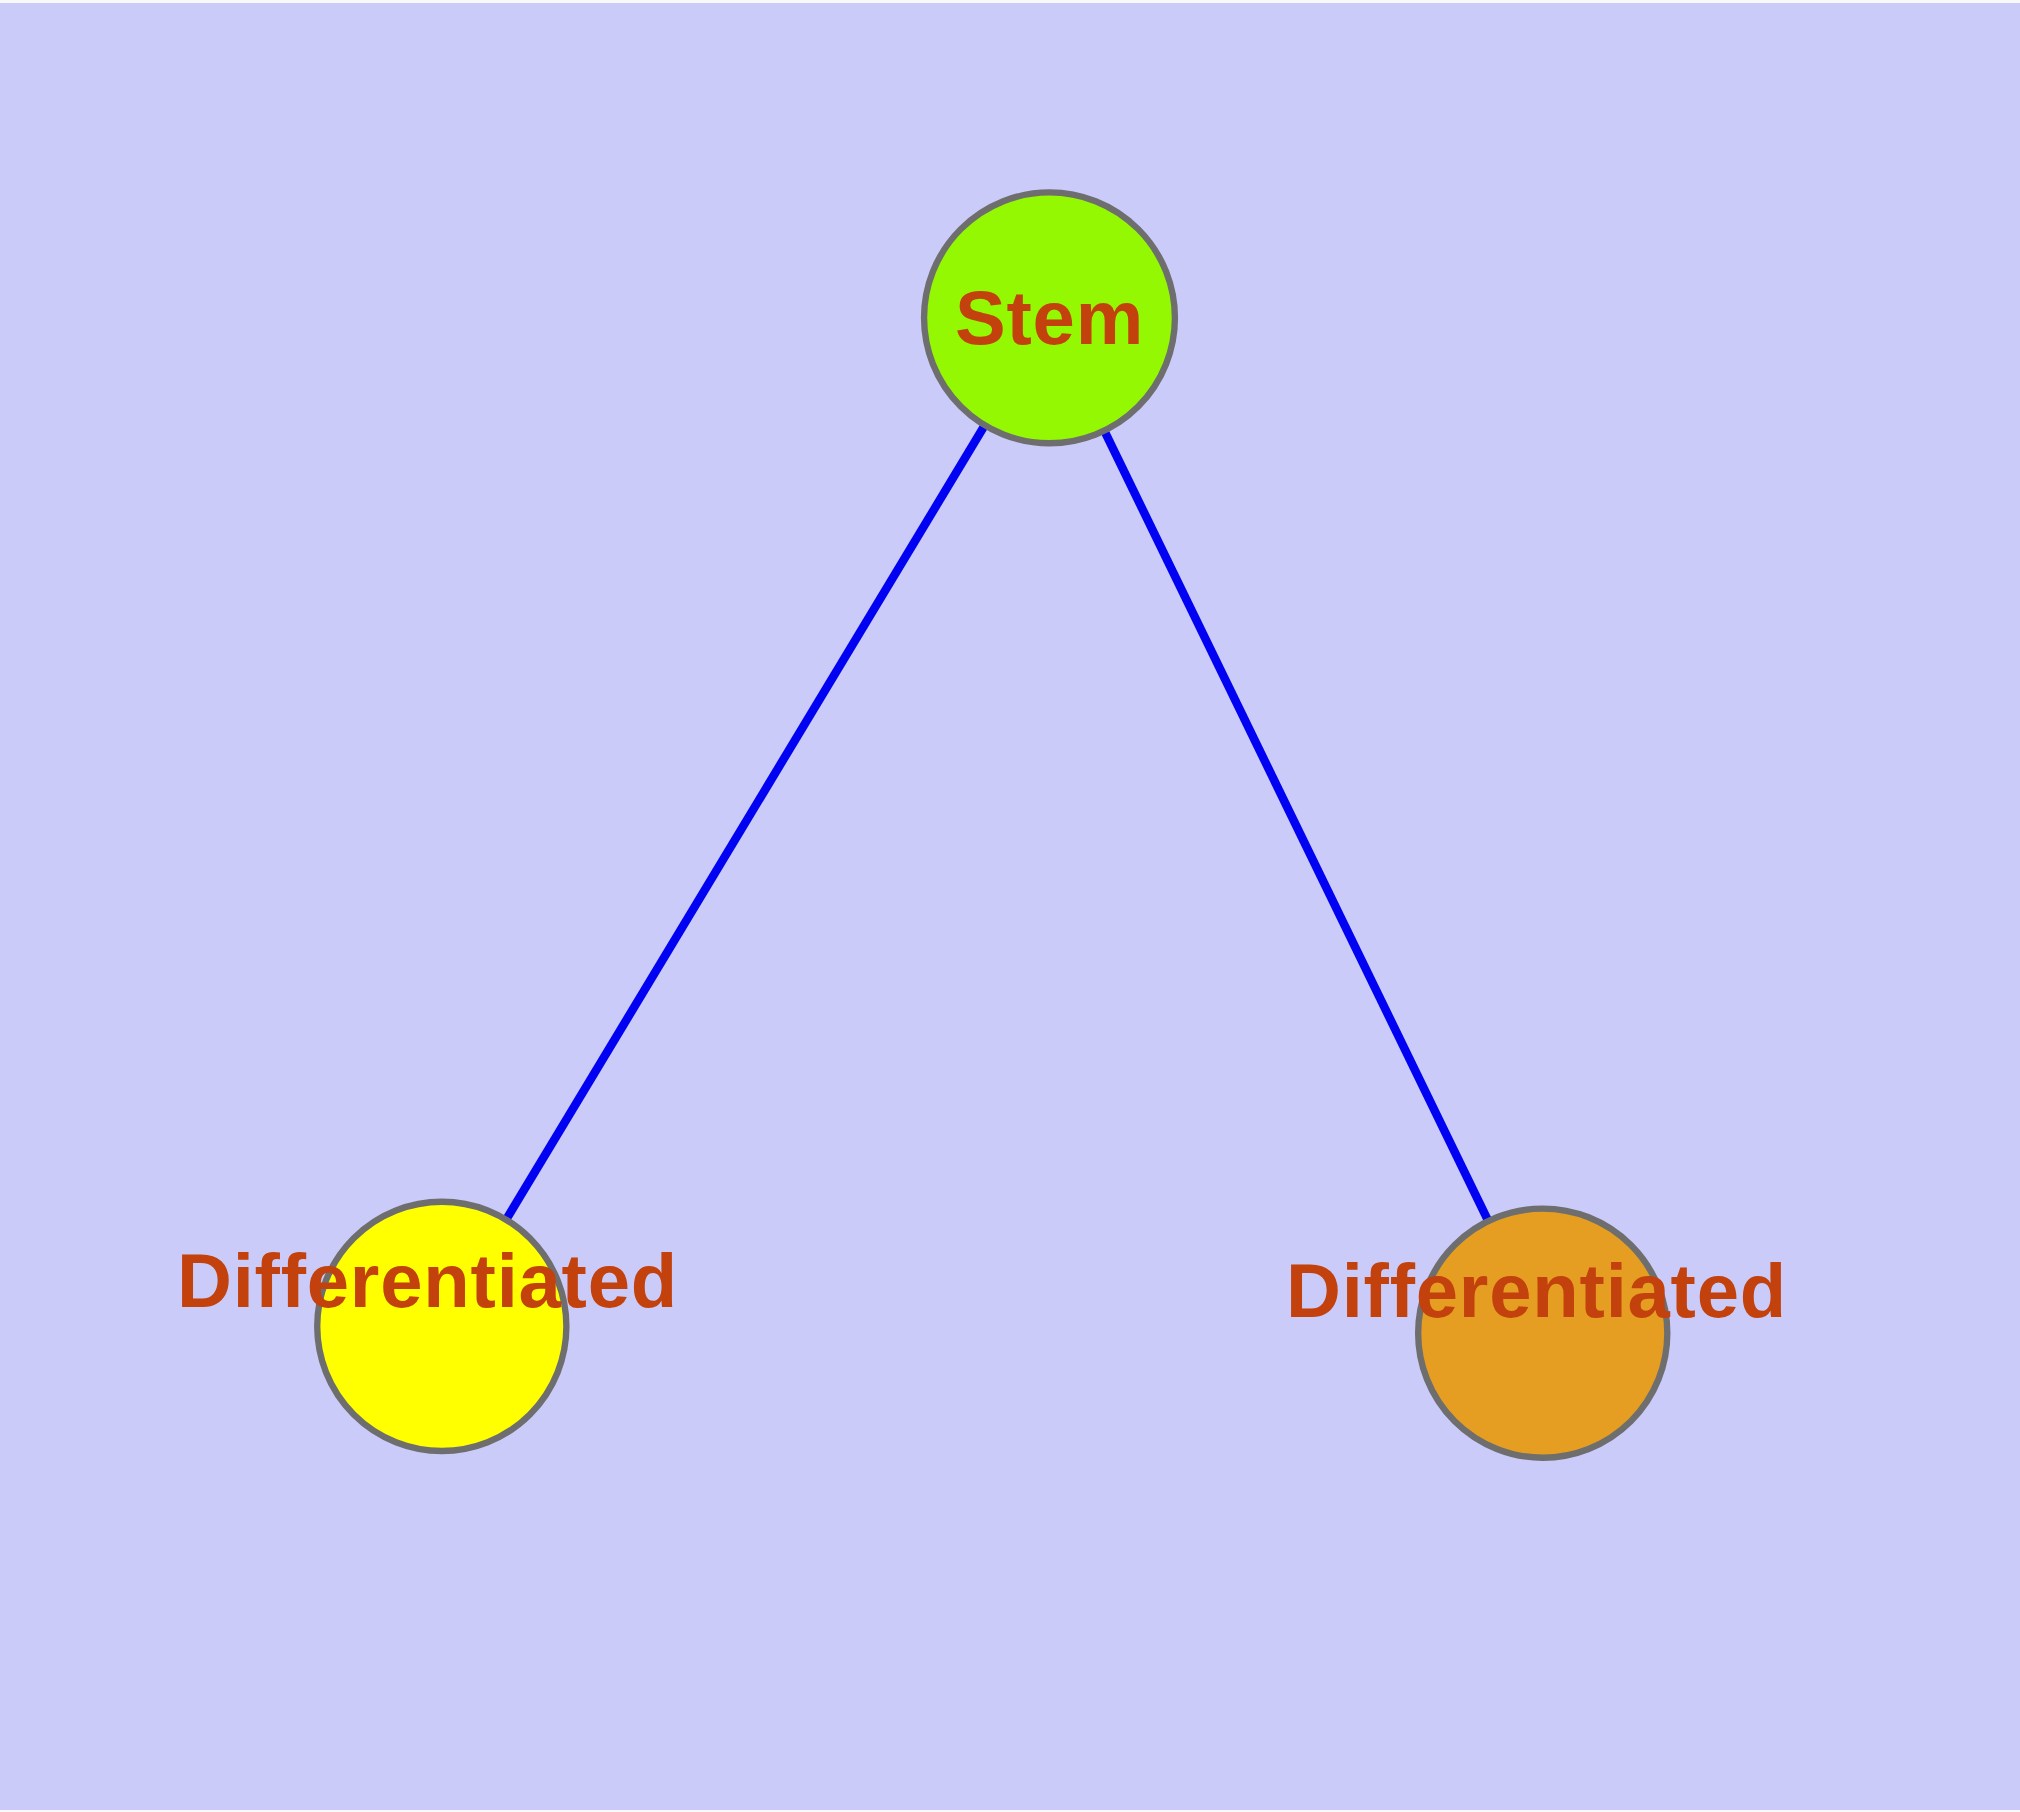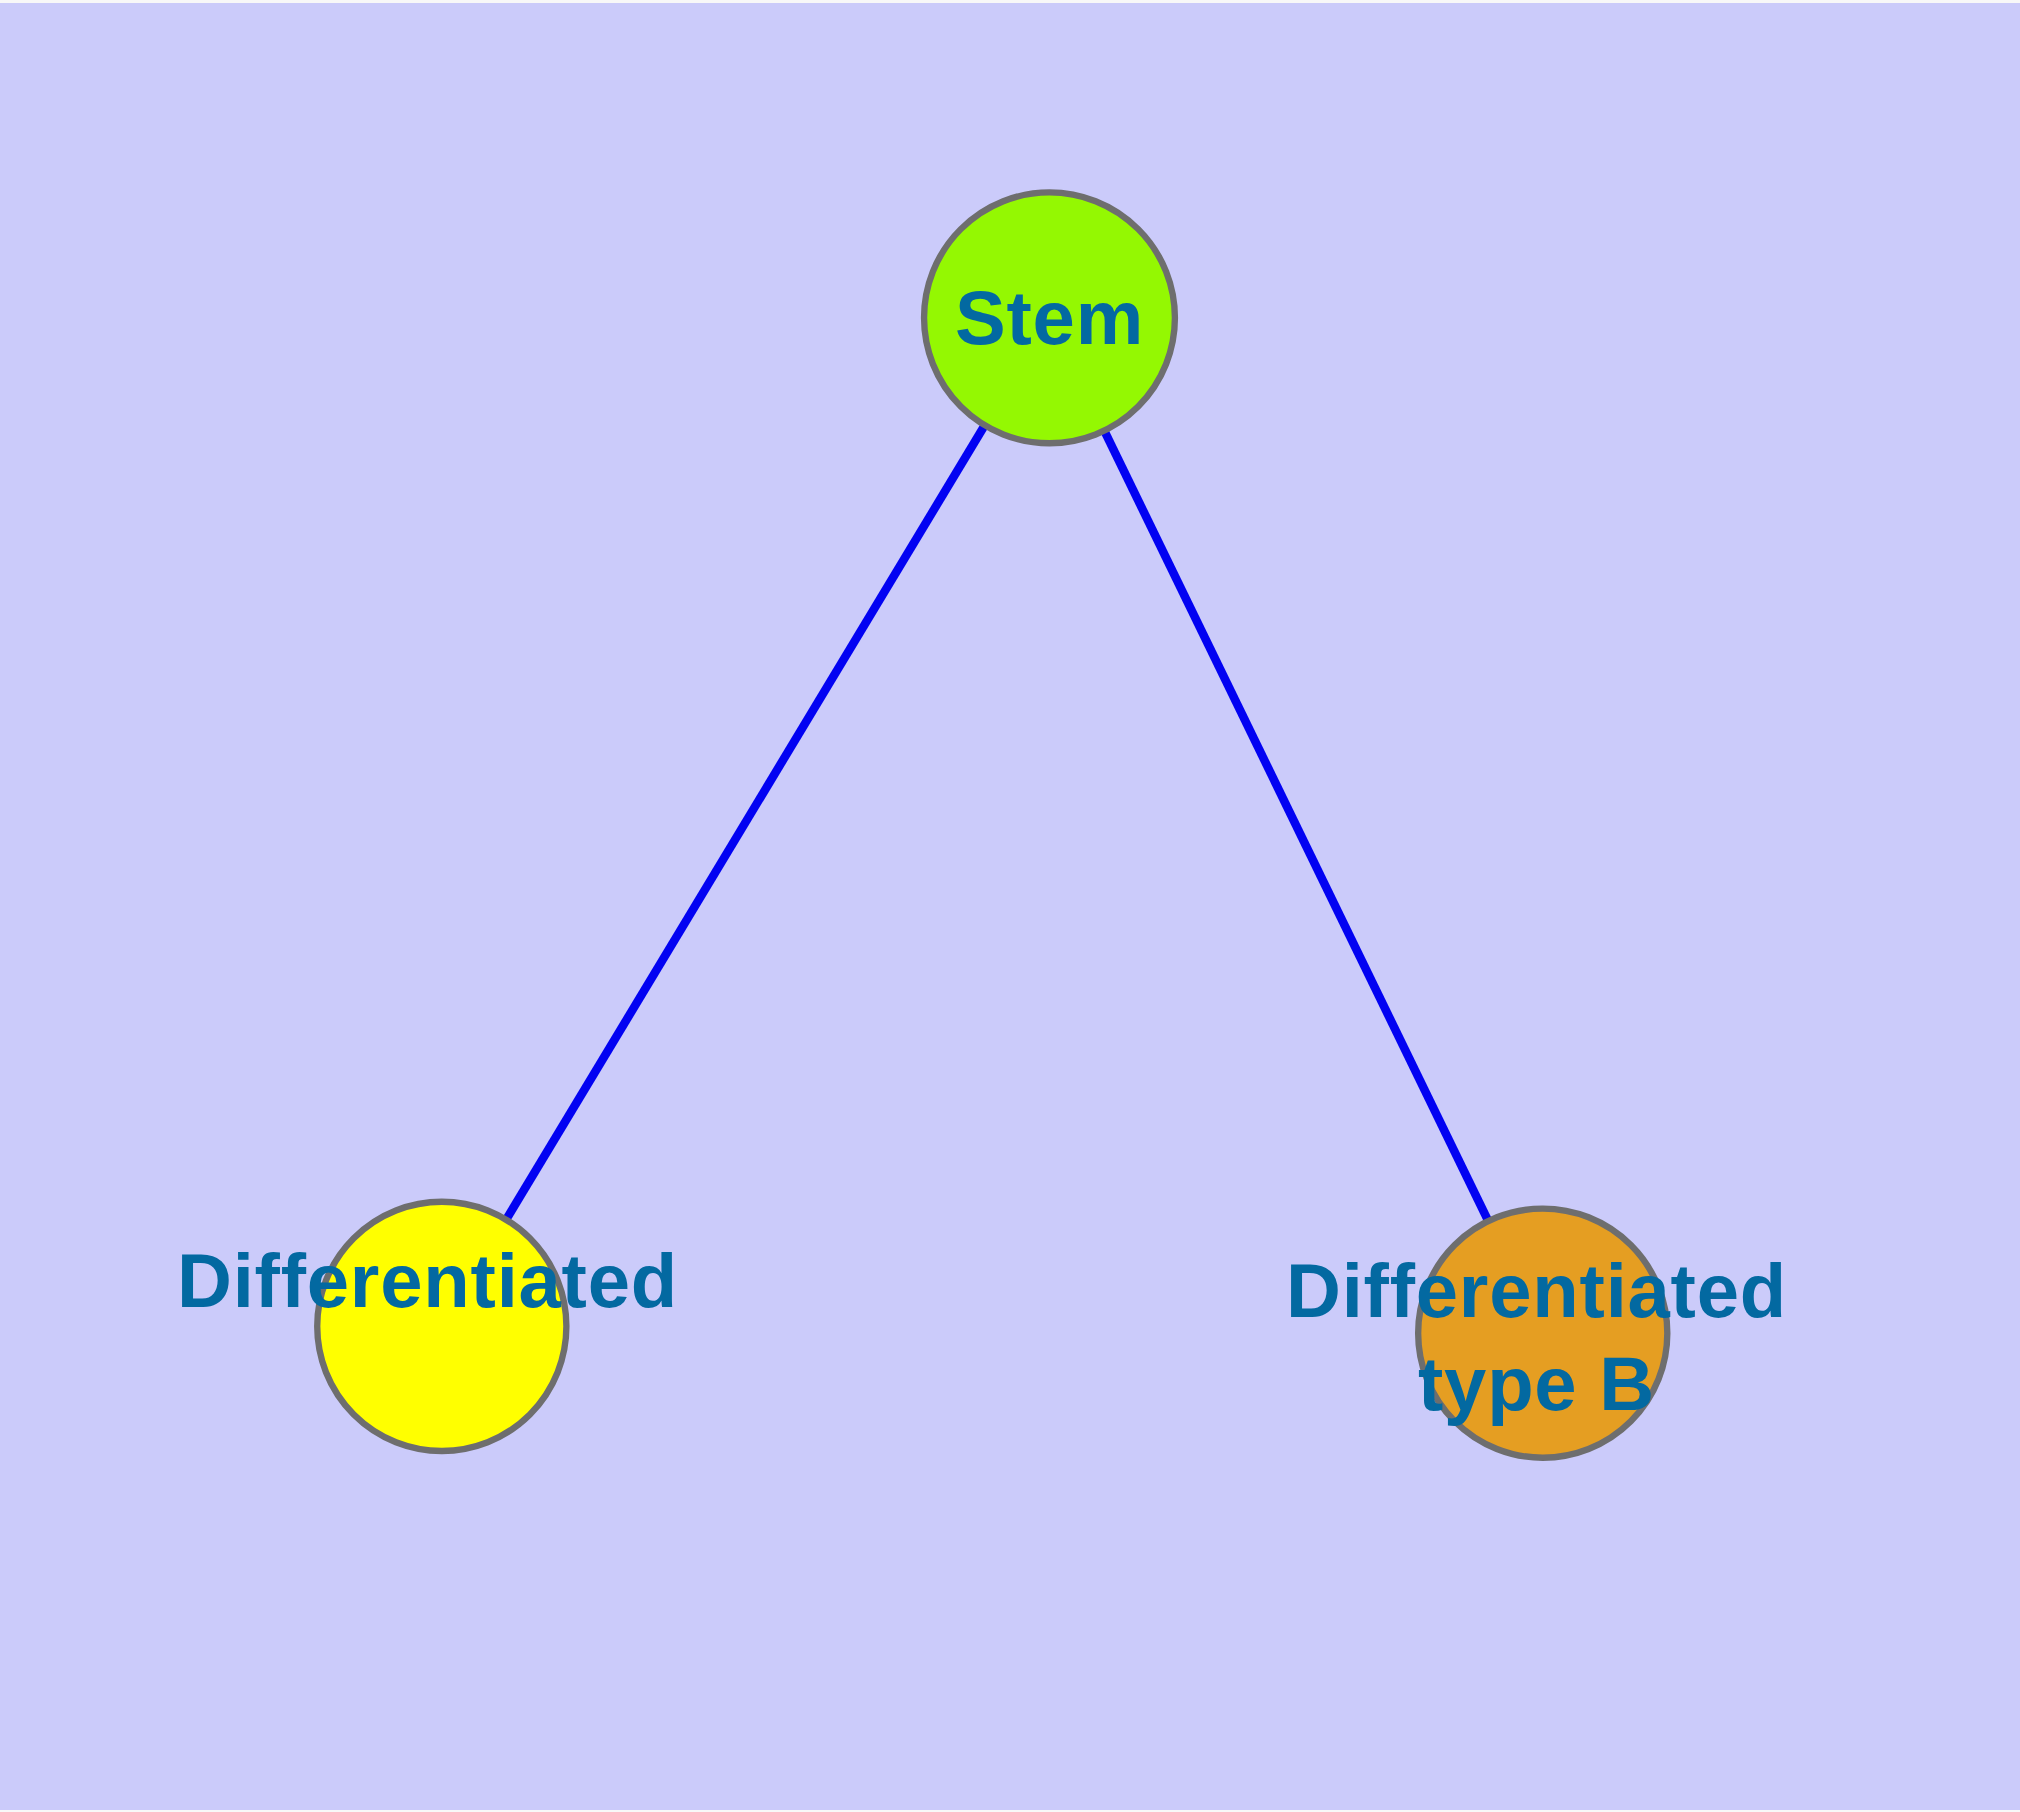--- a/index.html
+++ b/index.html
@@ -41,7 +41,7 @@
   }
   .node-label {
     position: absolute;
-    color: #0369a1;
+    color: #c2410c;
     font-weight: bold;
     font-size: 76px;
     line-height: 93px;

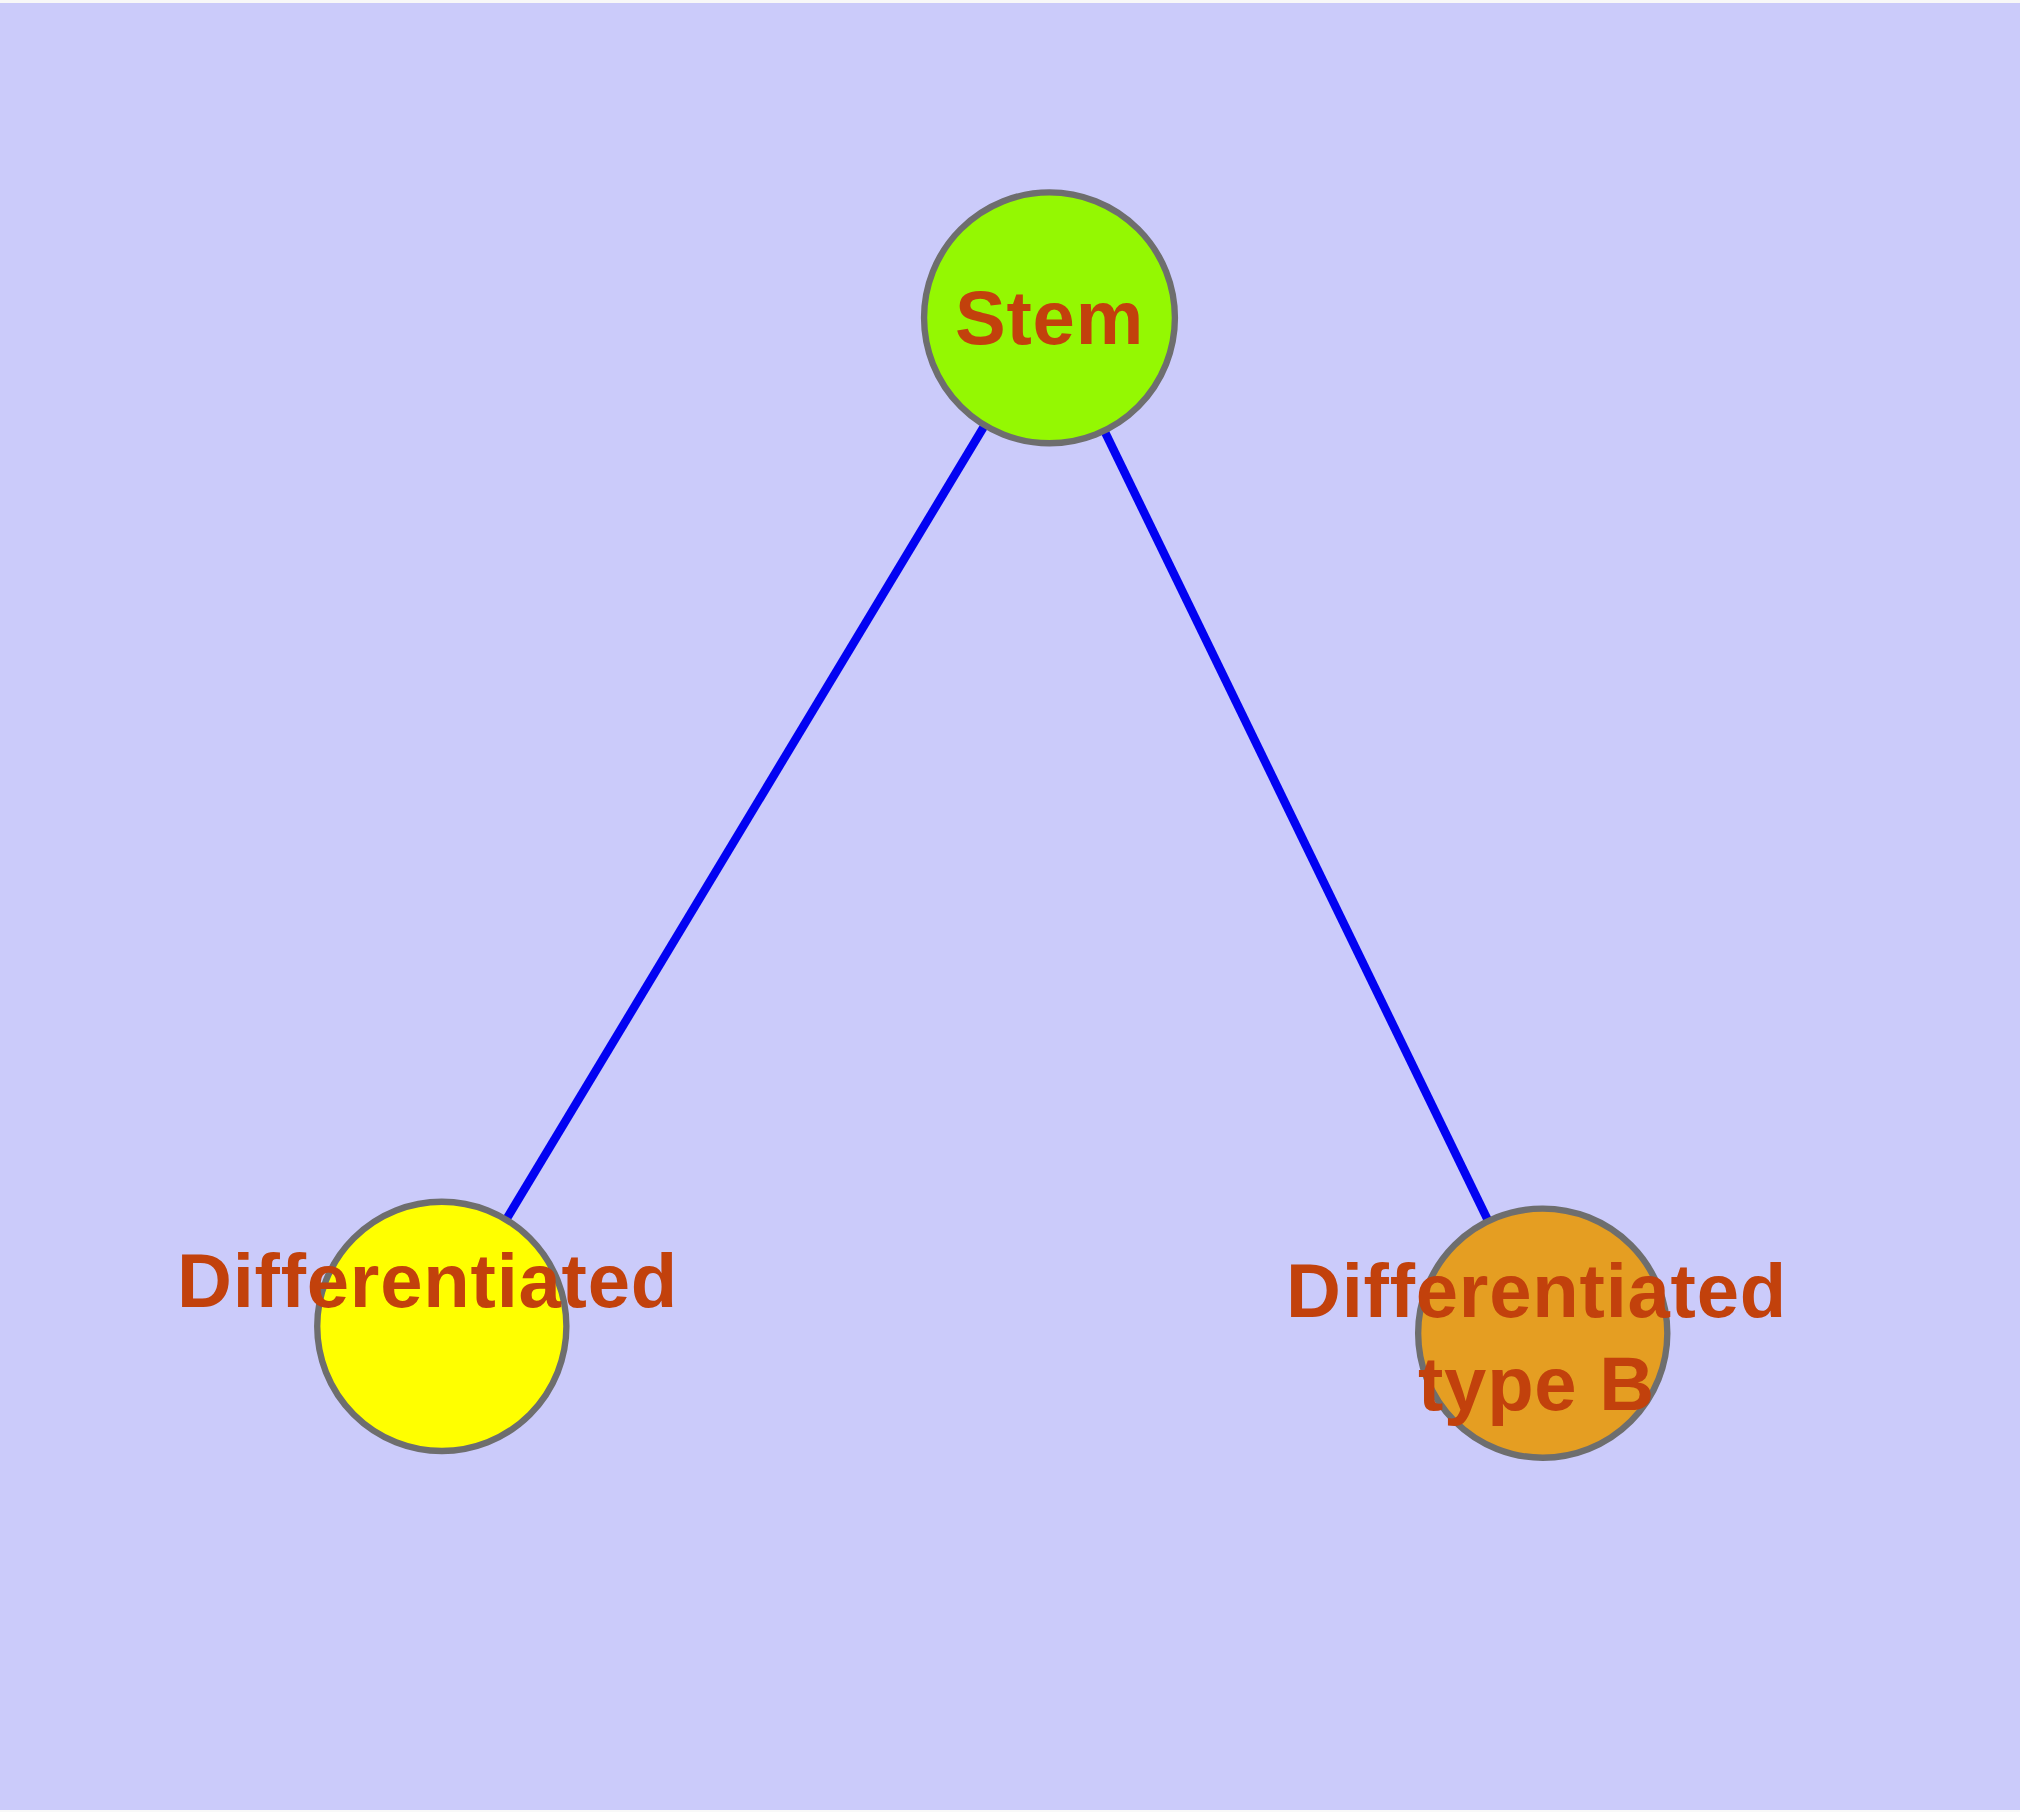--- a/index.html
+++ b/index.html
@@ -96,7 +96,6 @@
 
   <div class="node-label" id="label-diff-b">
     <span class="lbl-line">Differentiated</span>
-    <span class="lbl-line">type B</span>
   </div>
 </div>
 

